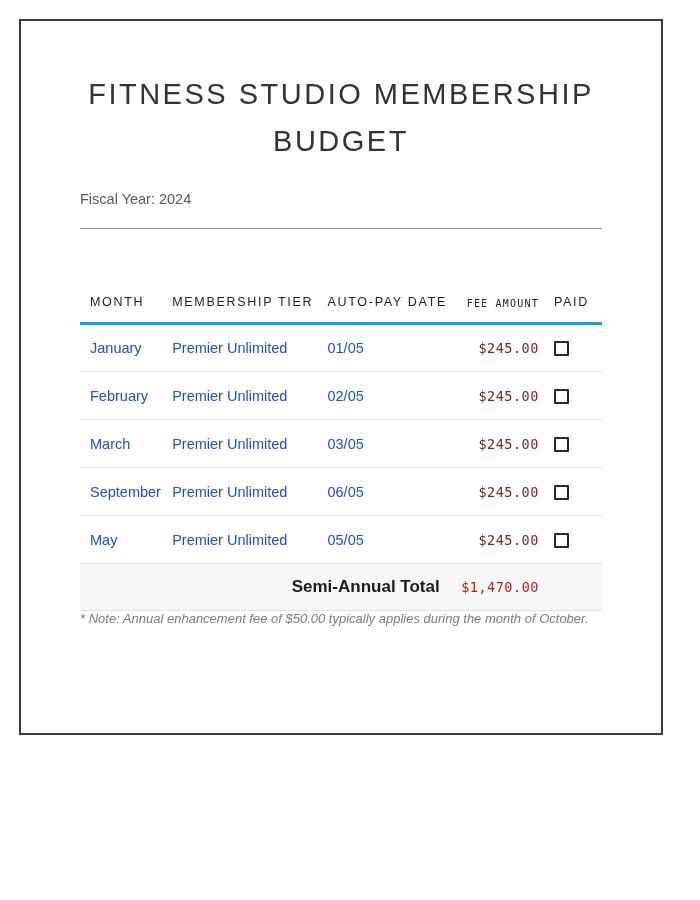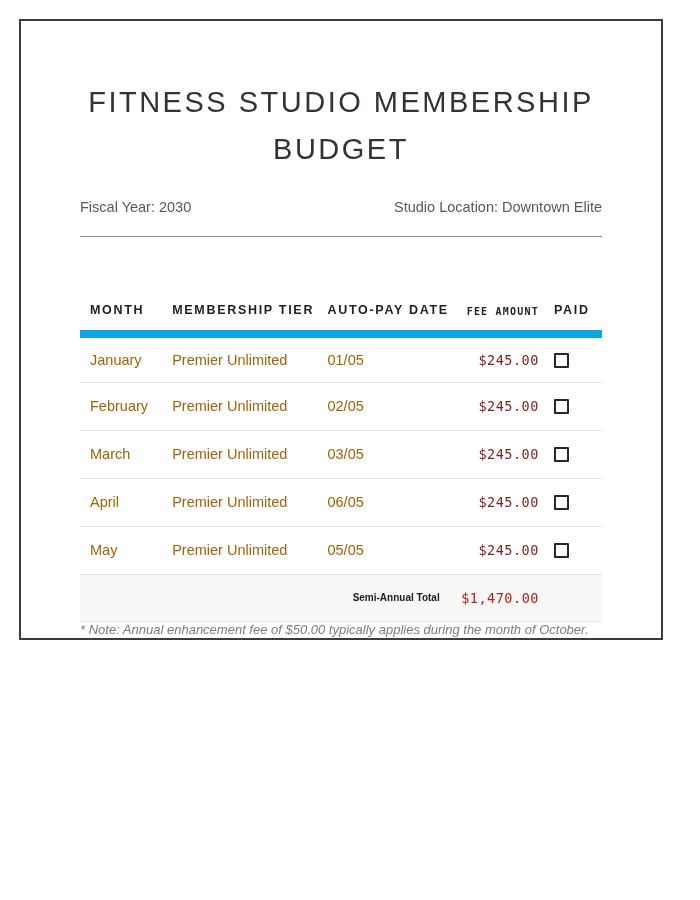--- a/index.html
+++ b/index.html
@@ -12,10 +12,10 @@
   .sheet {
     position: absolute;
     left: 19px; top: 19px;
-    width: 644px; height: 621px;
+    width: 644px; height: 716px;
     border: 2px solid #3b3b3b;
     background: #ffffff;
-    padding: 8px 59px;
+    padding: 0 59px;
   }
   .doc-title {
     margin-top: 50px;

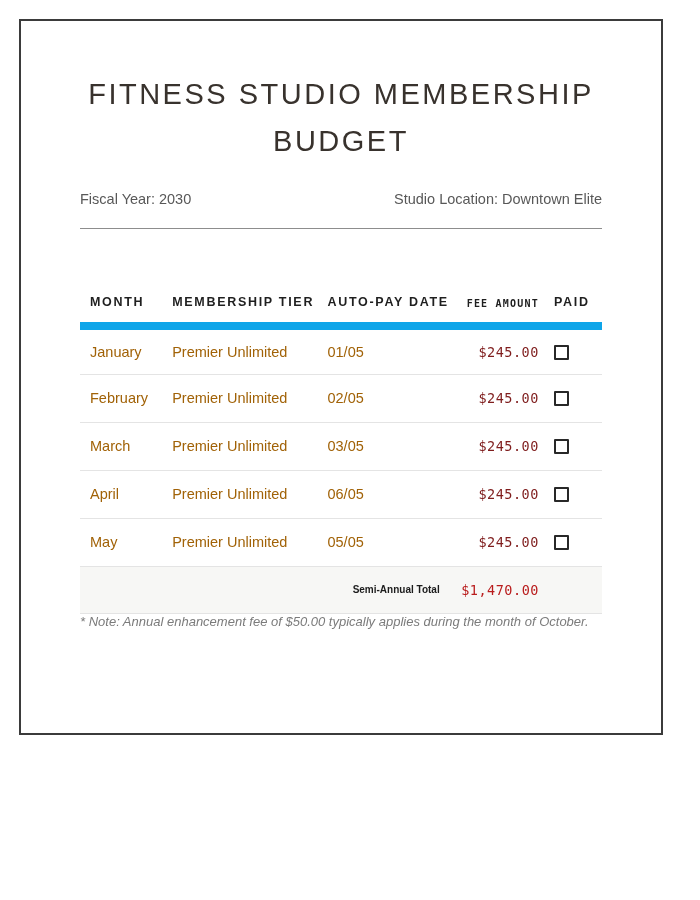--- a/index.html
+++ b/index.html
@@ -127,7 +127,7 @@
   <h1 class="doc-title">FITNESS STUDIO MEMBERSHIP BUDGET</h1>
 
   <div class="meta-row">
-    <span>Fiscal Year: 2030</span>
+    <span>Fiscal Year: 2024</span>
     <span>Studio Location: Downtown Elite</span>
   </div>
 

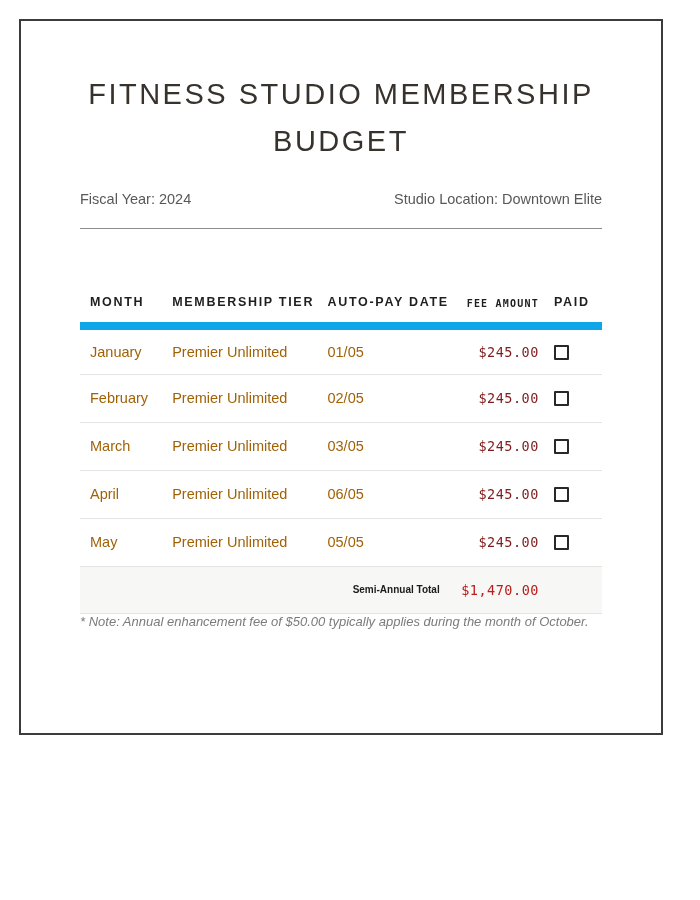--- a/index.html
+++ b/index.html
@@ -128,7 +128,6 @@
 
   <div class="meta-row">
     <span>Fiscal Year: 2024</span>
-    <span>Studio Location: Downtown Elite</span>
   </div>
 
   <hr class="divider">

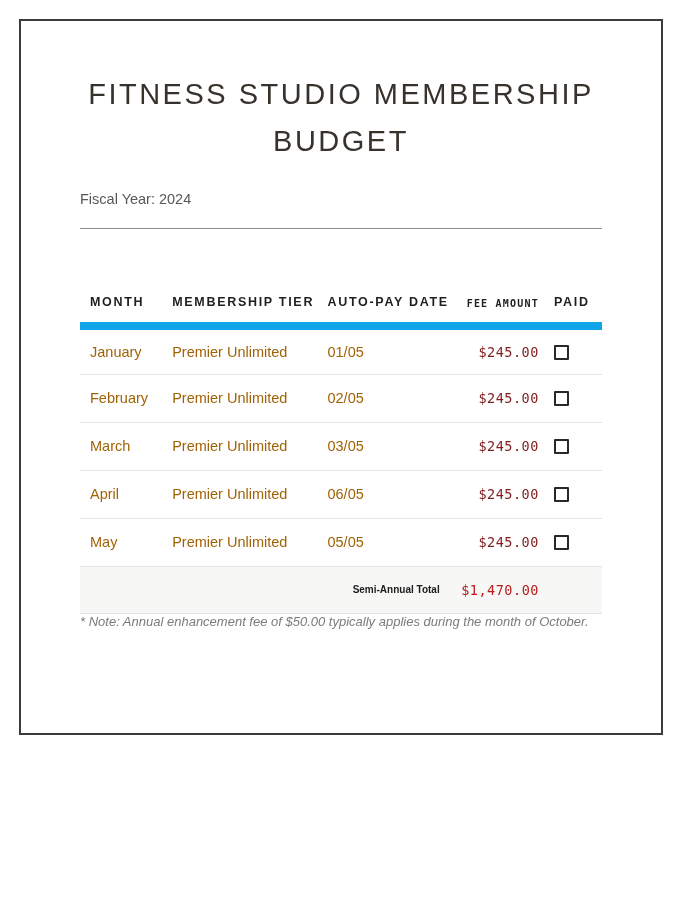--- a/index.html
+++ b/index.html
@@ -51,13 +51,13 @@
   col.c-paid  { width: 48px; }
   thead th {
     font-size: 12.5px;
-    font-weight: 700;
+    font-weight: 400;
     letter-spacing: 1.7px;
     color: #1f1f1f;
     text-align: left;
     vertical-align: bottom;
     padding: 12px 0 13px 0;
-    border-bottom: 8px solid #0ea5e9;
+    border-bottom: 3px solid #0ea5e9;
     white-space: nowrap;
   }
   thead th.first { padding-left: 10px; }

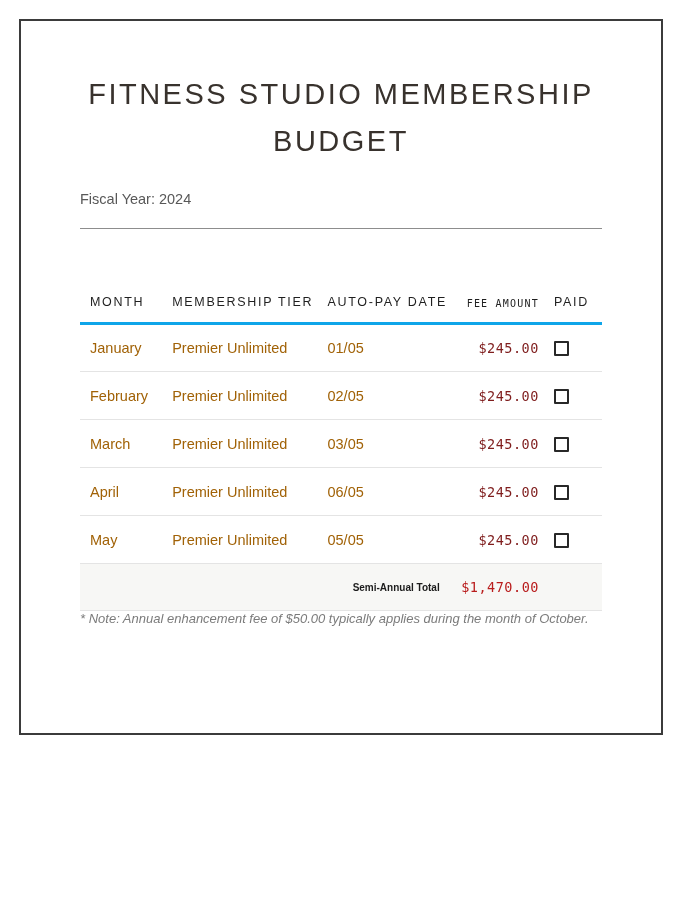--- a/index.html
+++ b/index.html
@@ -71,7 +71,7 @@
   tbody td {
     height: 48px;
     font-size: 14.5px;
-    color: #a16207;
+    color: #1d4ed8;
     border-bottom: 1px solid #e4e4e4;
     vertical-align: middle;
   }

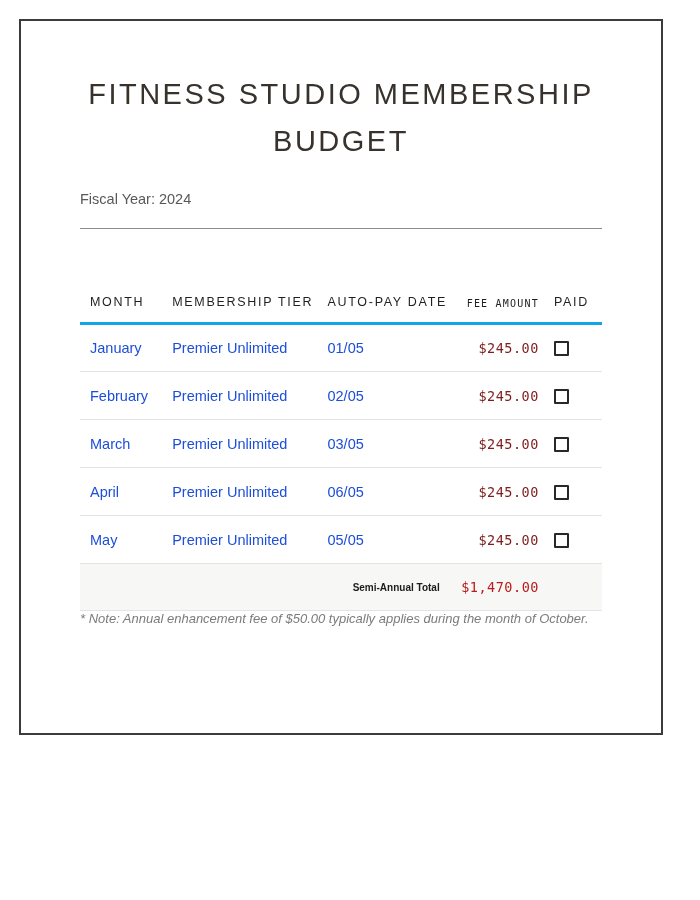--- a/index.html
+++ b/index.html
@@ -172,7 +172,7 @@
         <td><span class="checkbox"></span></td>
       </tr>
       <tr>
-        <td class="first">April</td>
+        <td class="first">September</td>
         <td>Premier Unlimited</td>
         <td>06/05</td>
         <td class="fee-cell">$245.00</td>

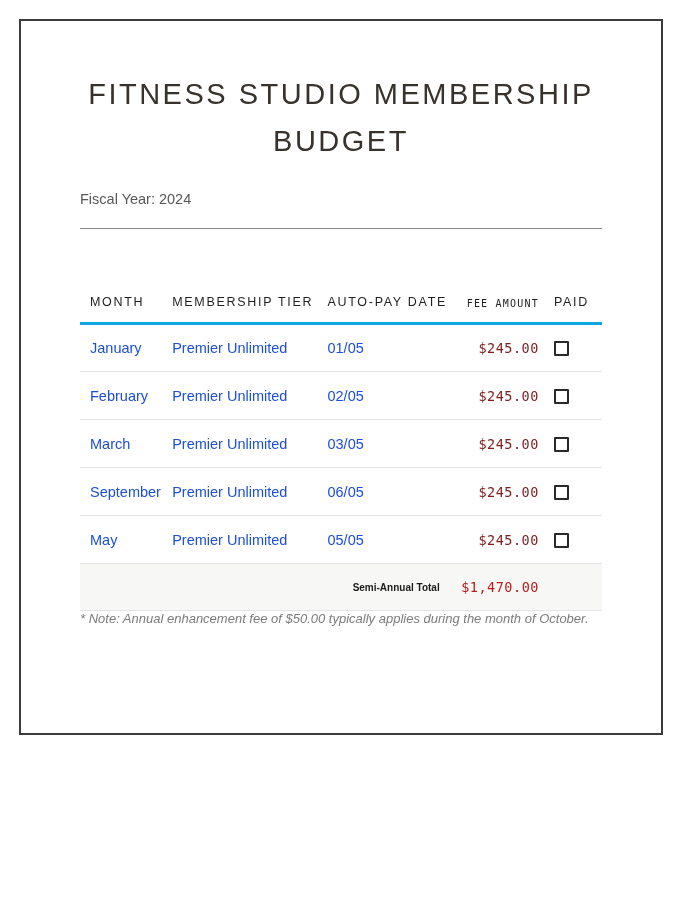--- a/index.html
+++ b/index.html
@@ -102,7 +102,7 @@
   td.total-label {
     text-align: right;
     padding-right: 8px;
-    font-size: 10px;
+    font-size: 17px;
     font-weight: 700;
     color: #1c1c1c;
   }

